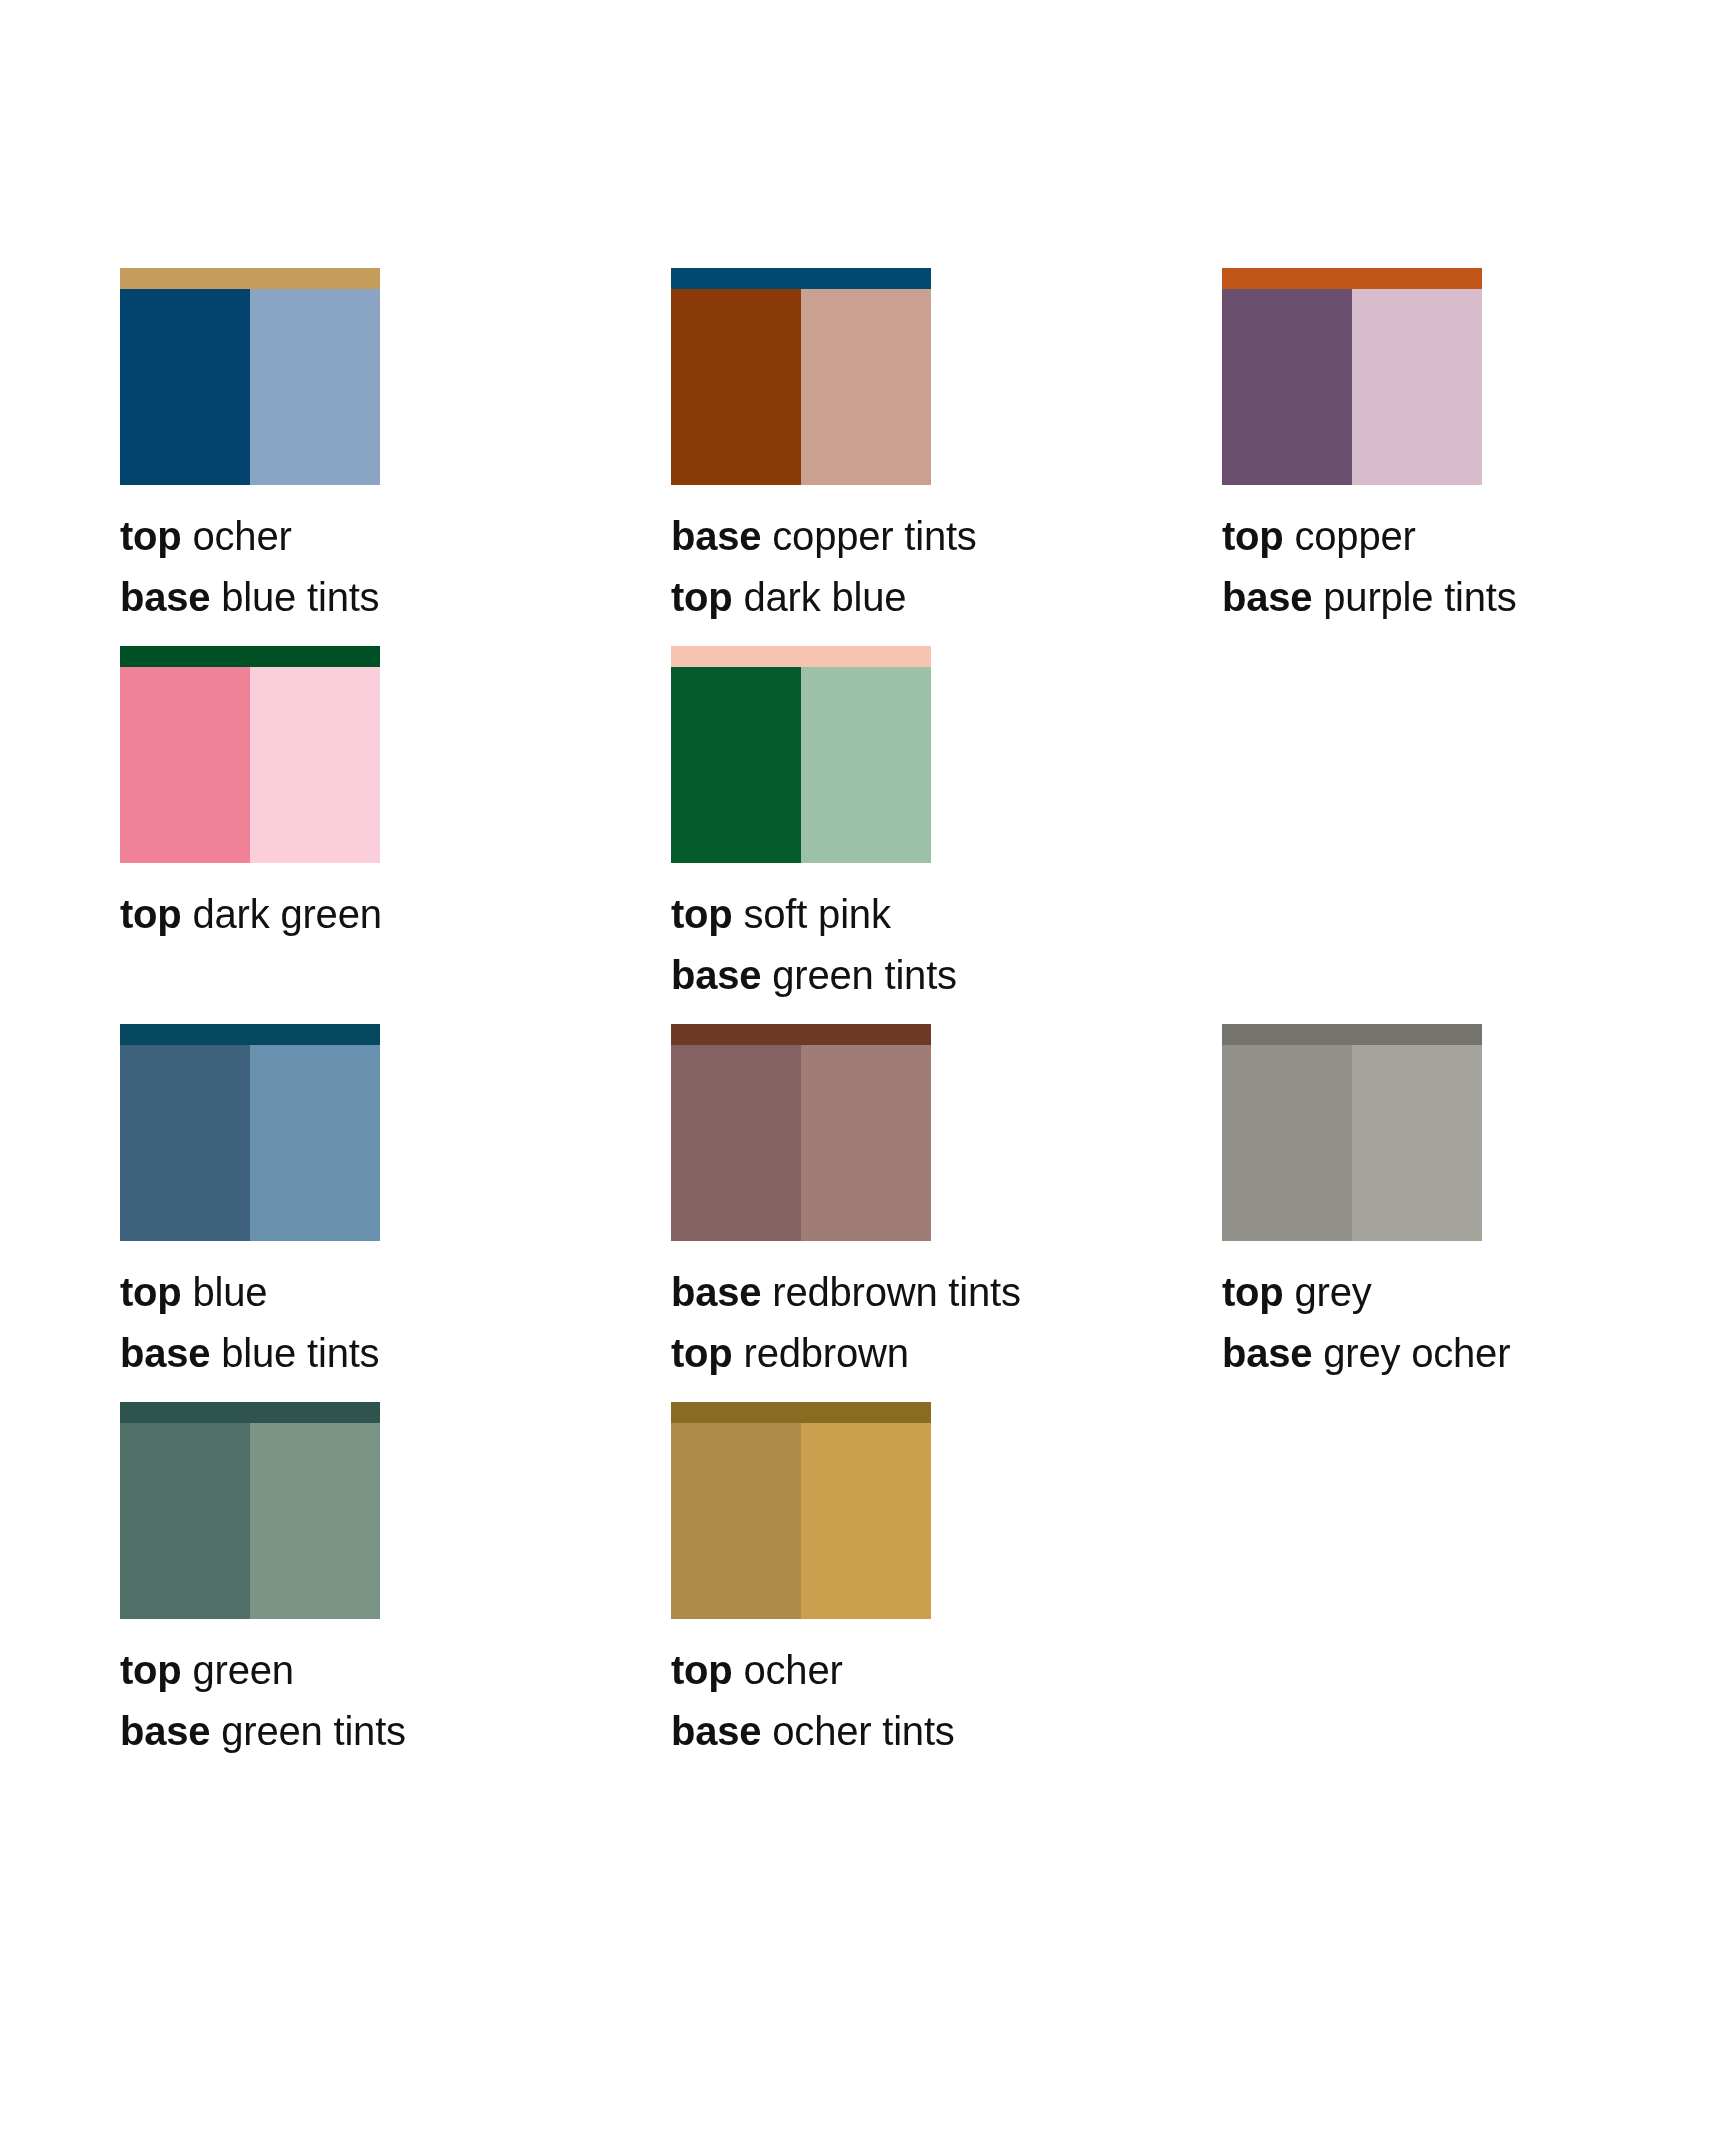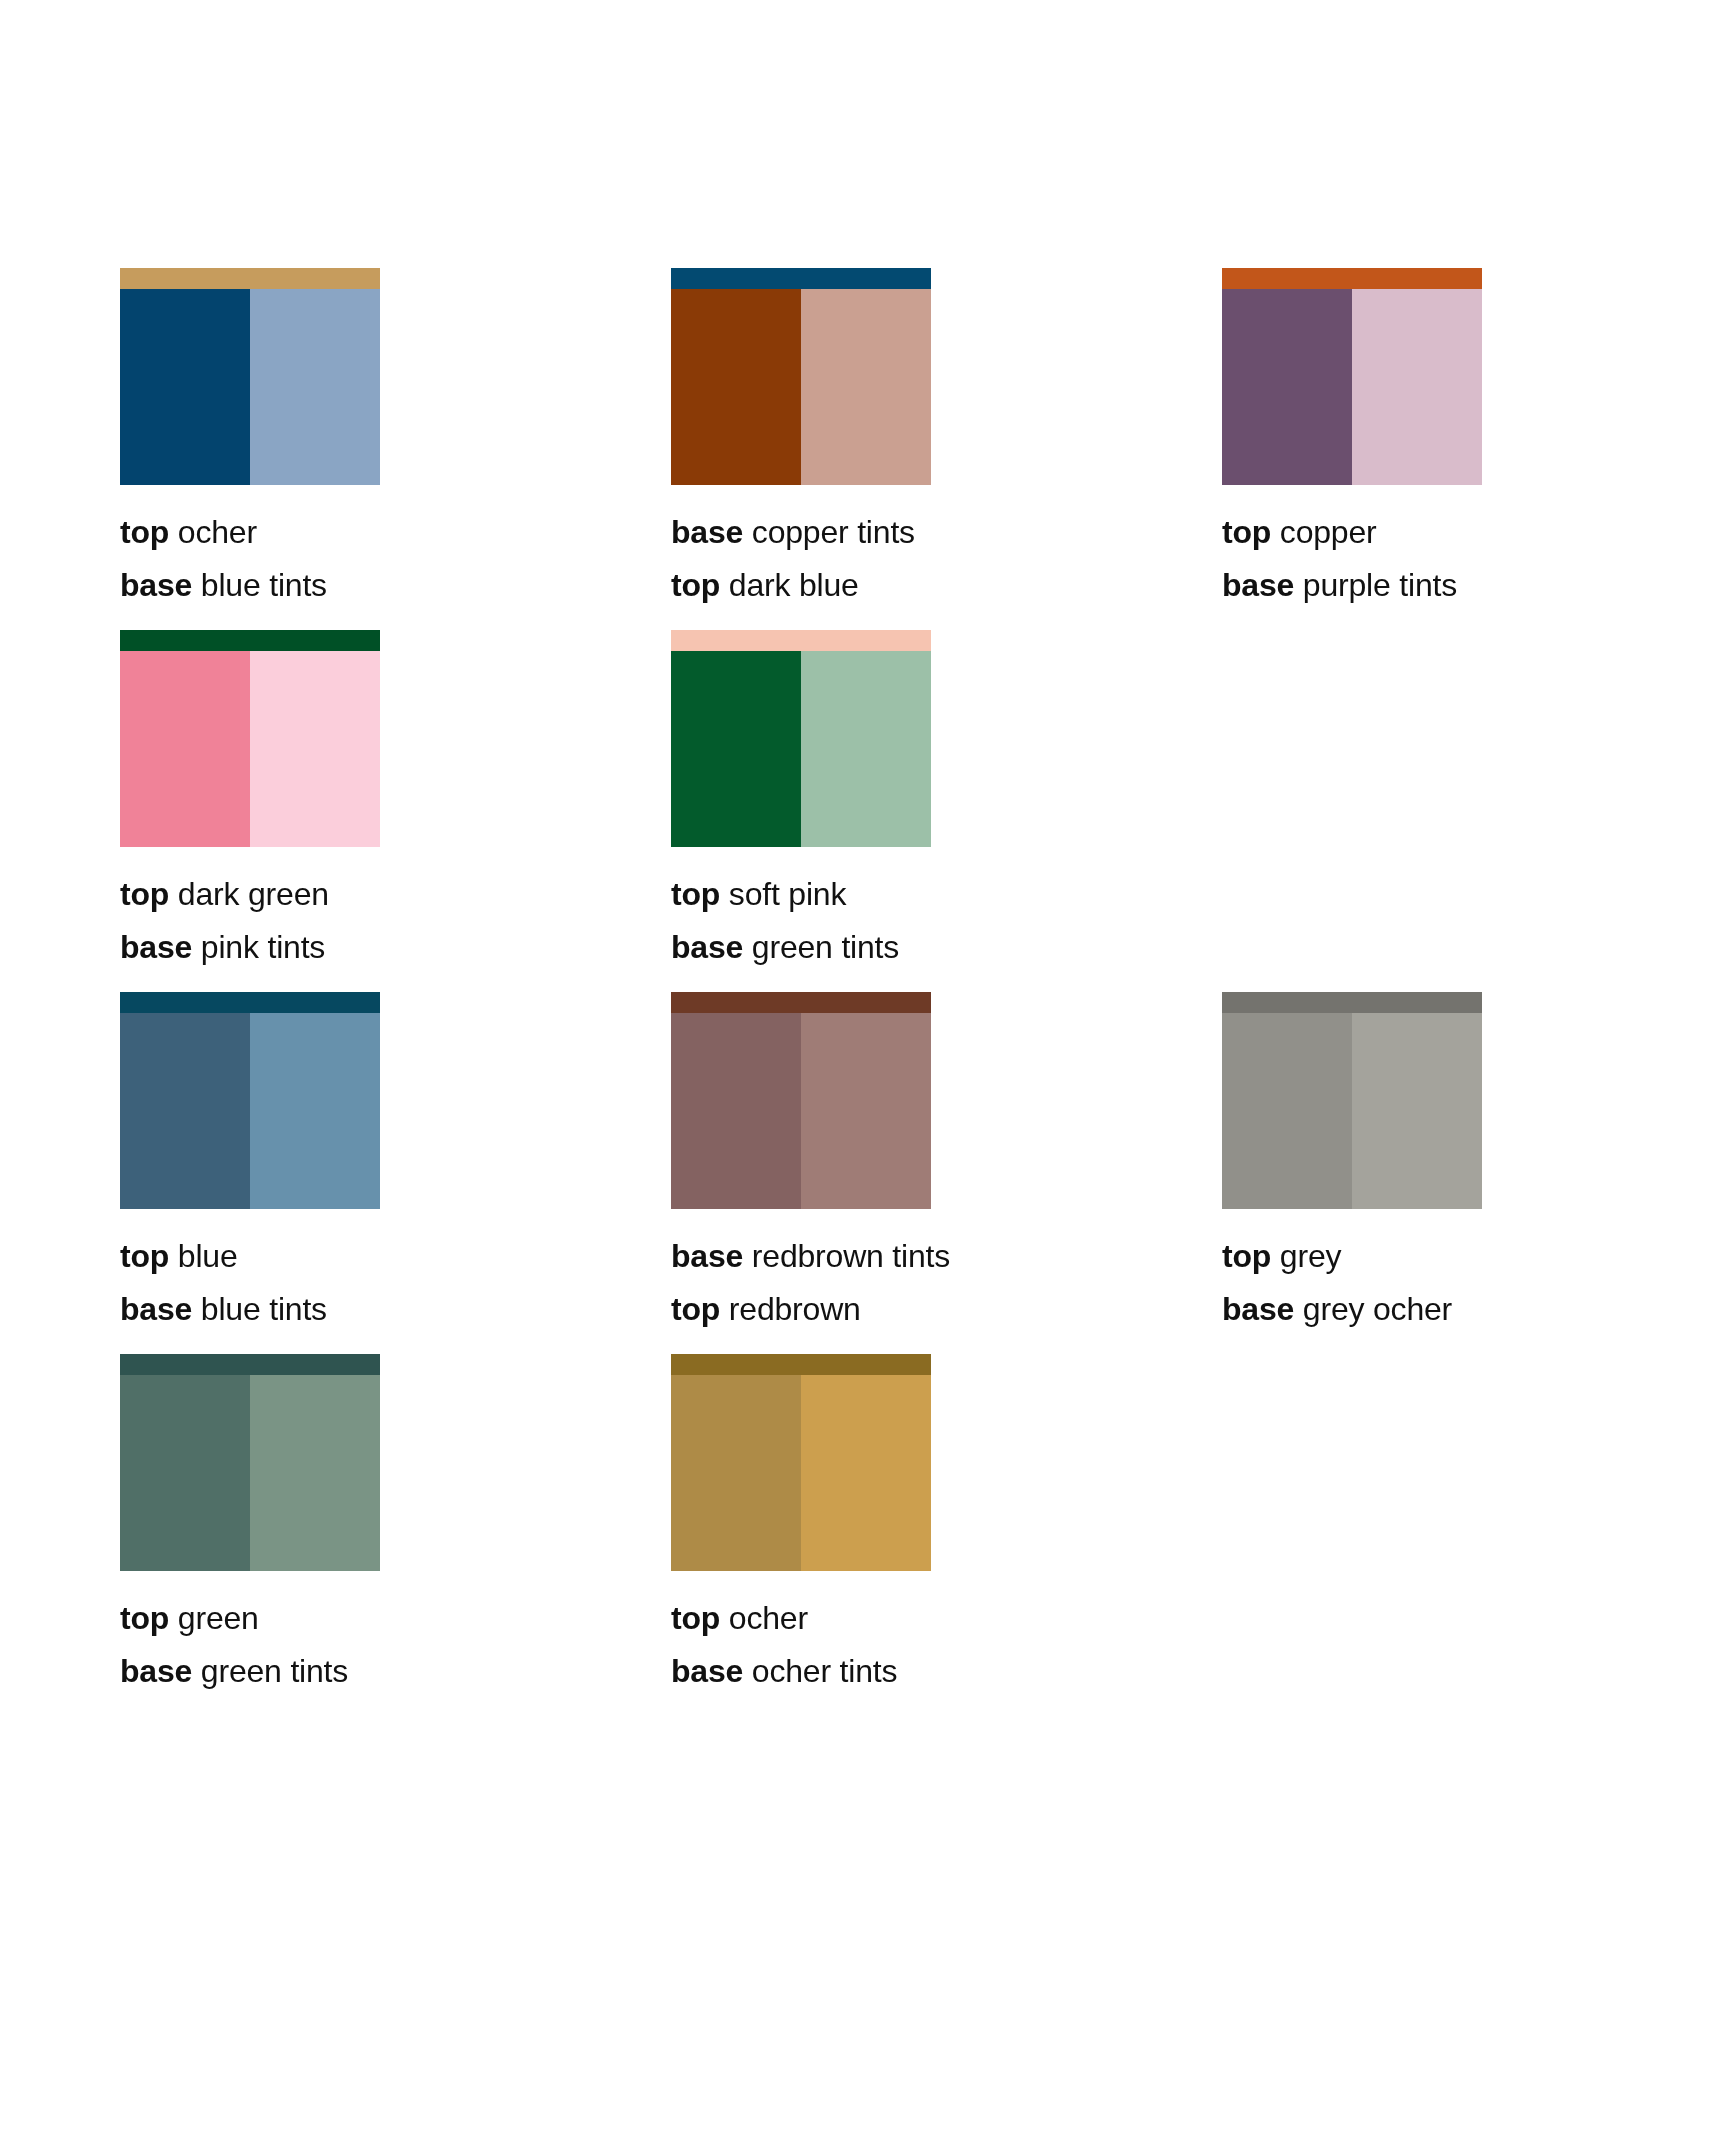--- a/index.html
+++ b/index.html
@@ -80,7 +80,7 @@
   }
 
   .label-line {
-    font-size: 32px;
+    font-size: 40px;
     line-height: 1.0;
     letter-spacing: -0.2px;
     white-space: nowrap;

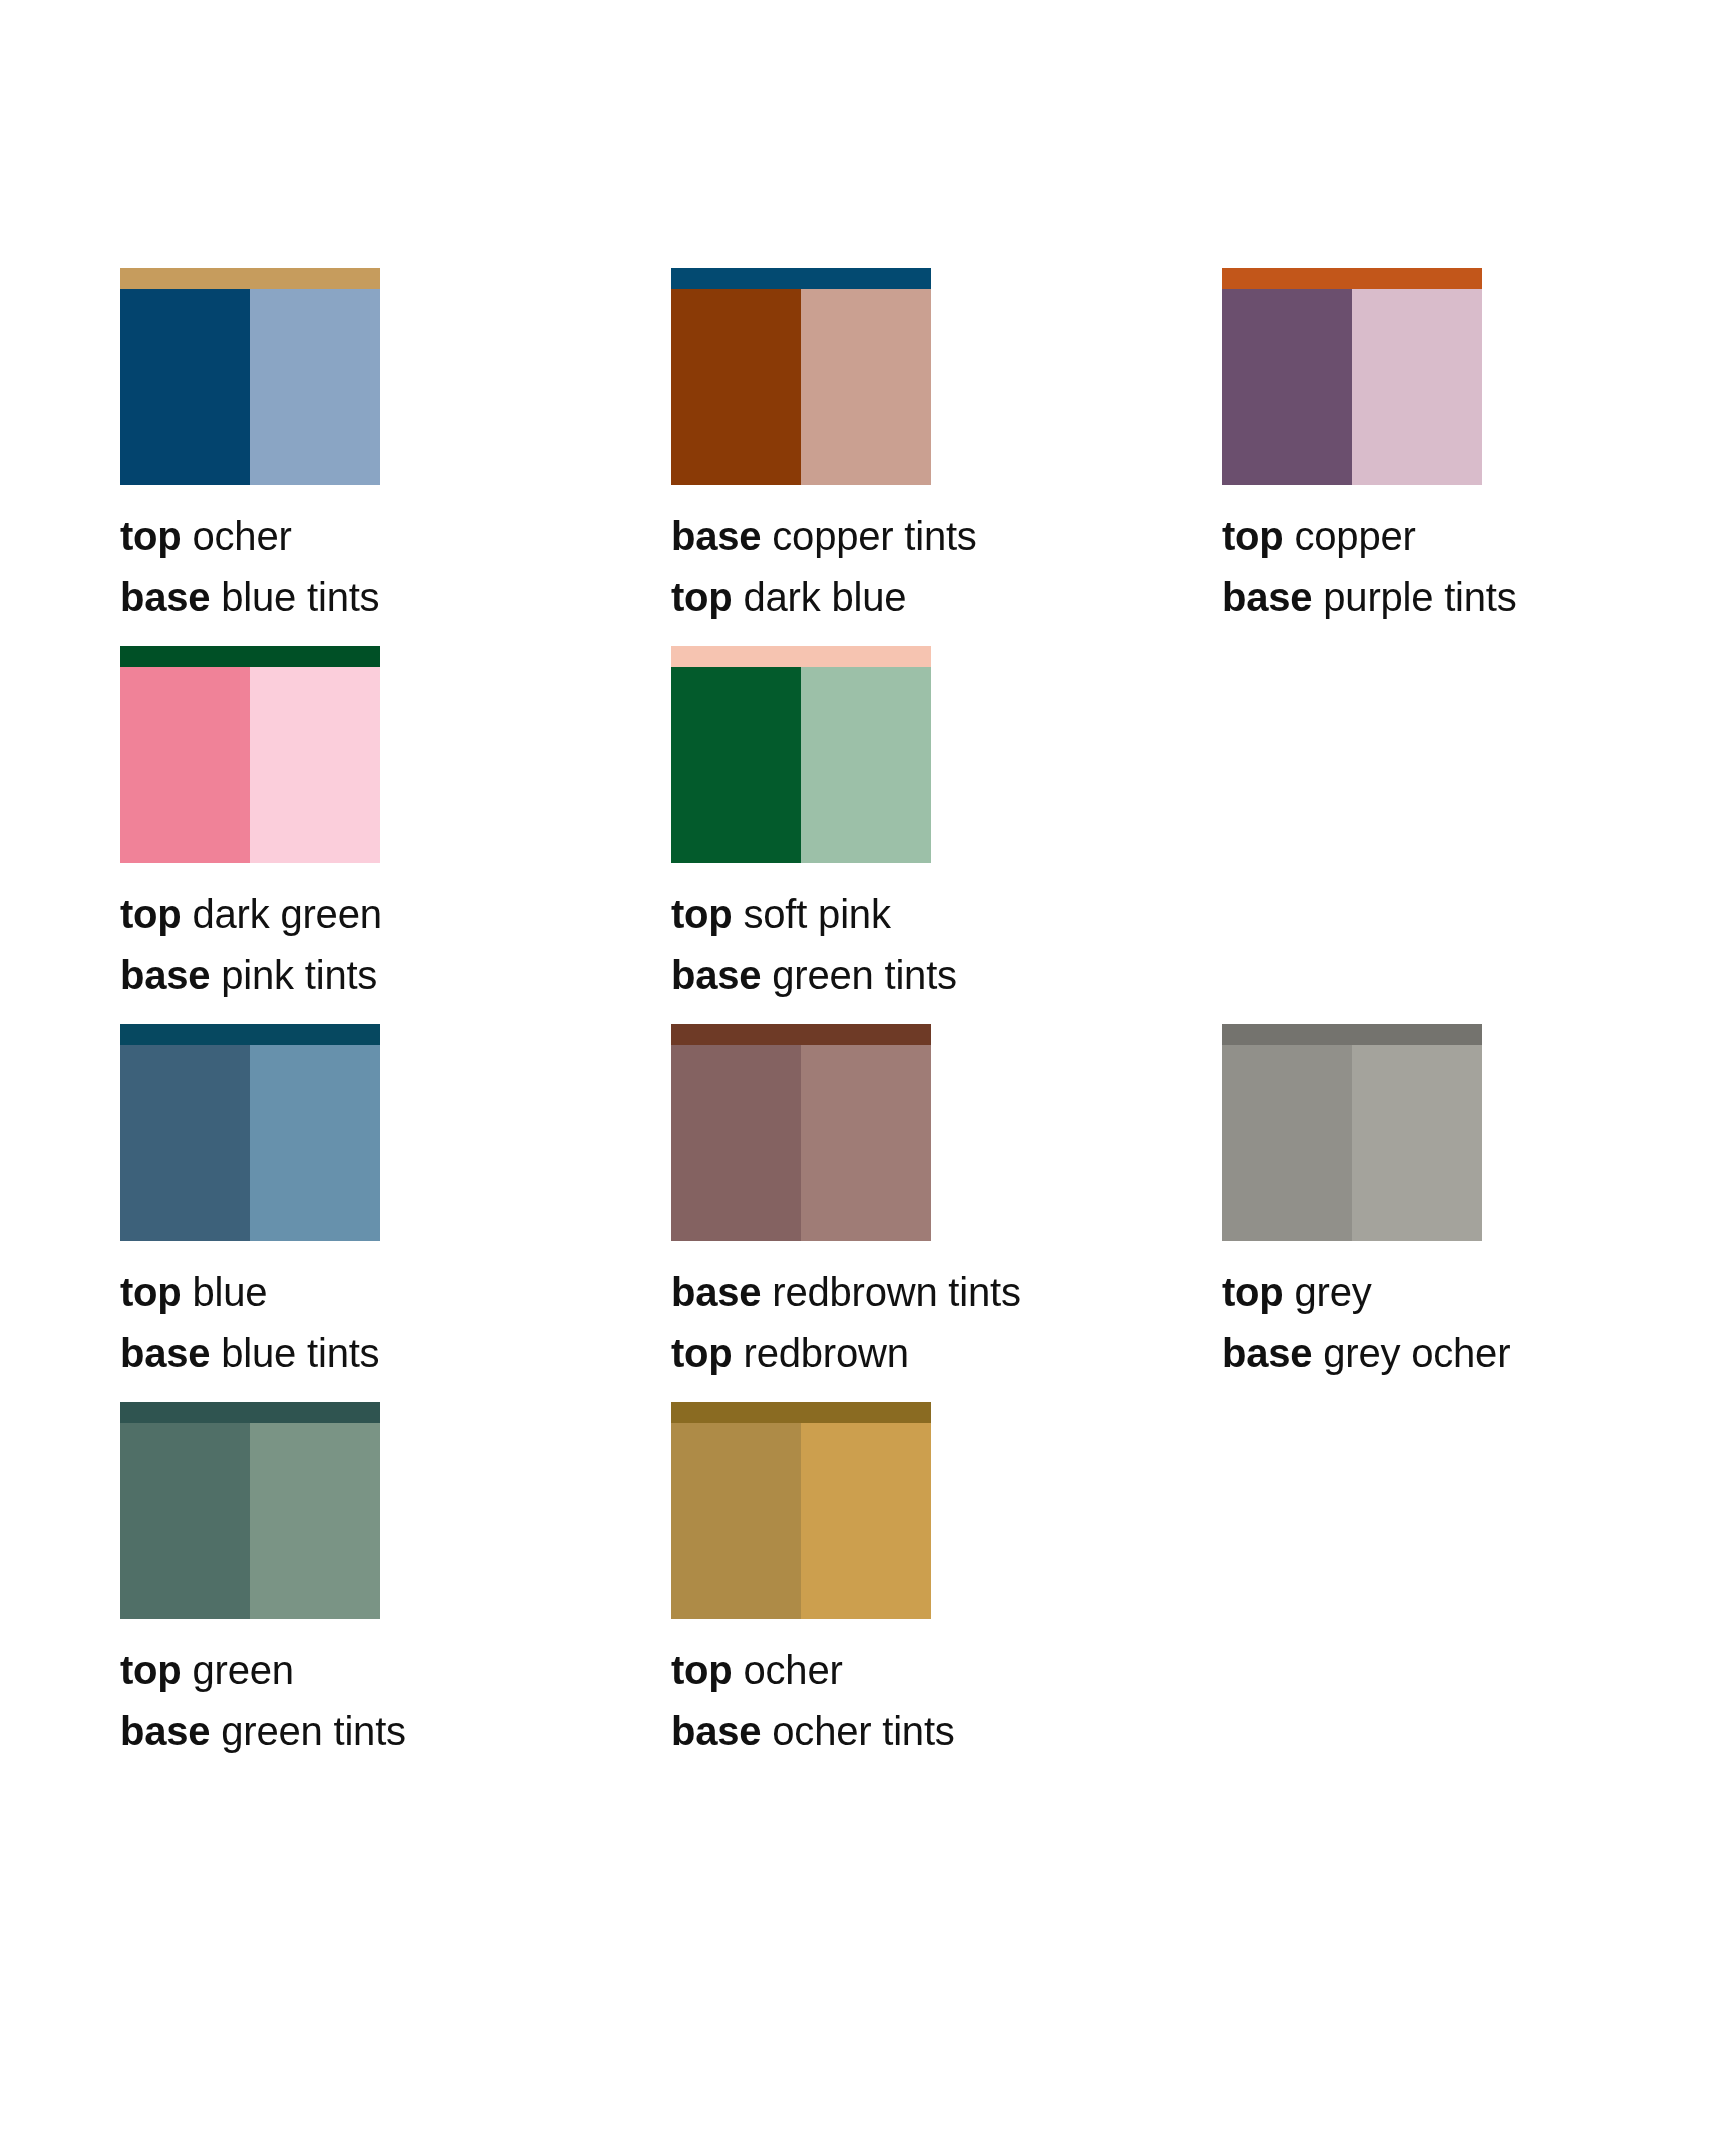--- a/index.html
+++ b/index.html
@@ -158,7 +158,6 @@
           </div>
           <div class="labels">
             <div class="label-line"><span class="label-key">top</span> <span class="label-val">dark green</span></div>
-            <div class="label-line"><span class="label-key">base</span> <span class="label-val">pink tints</span></div>
           </div>
         </div>
         <div class="cell">

